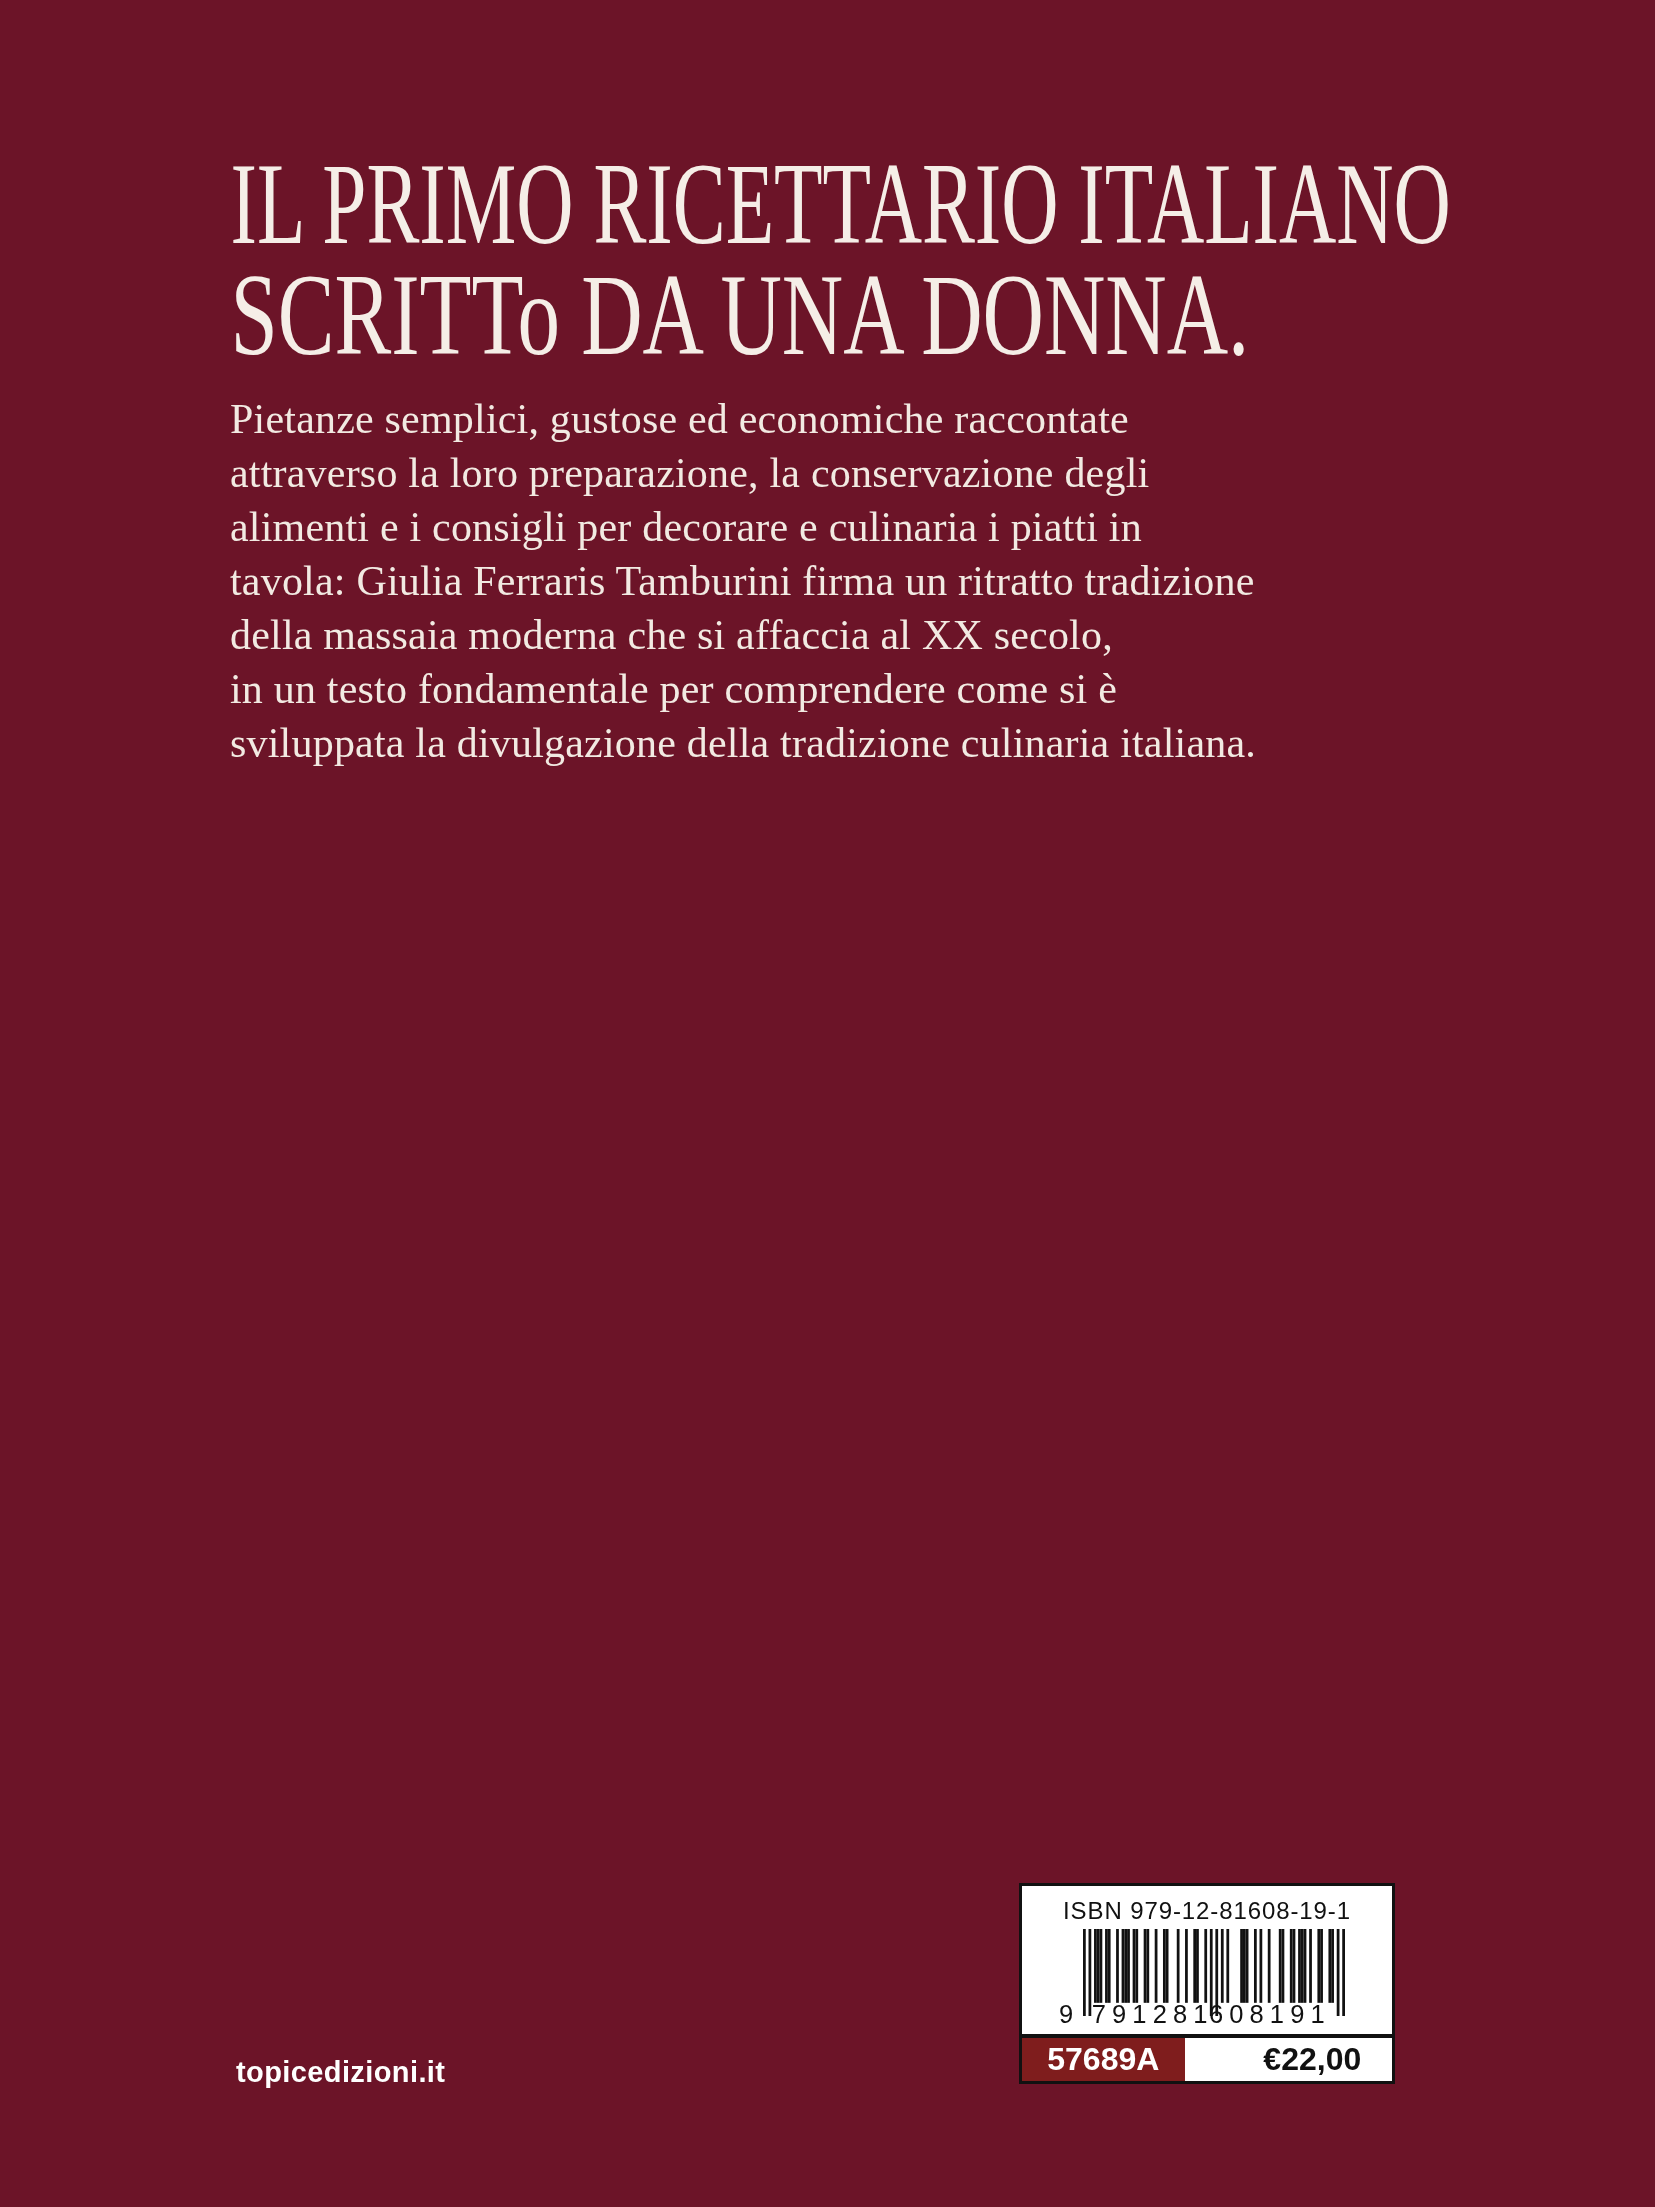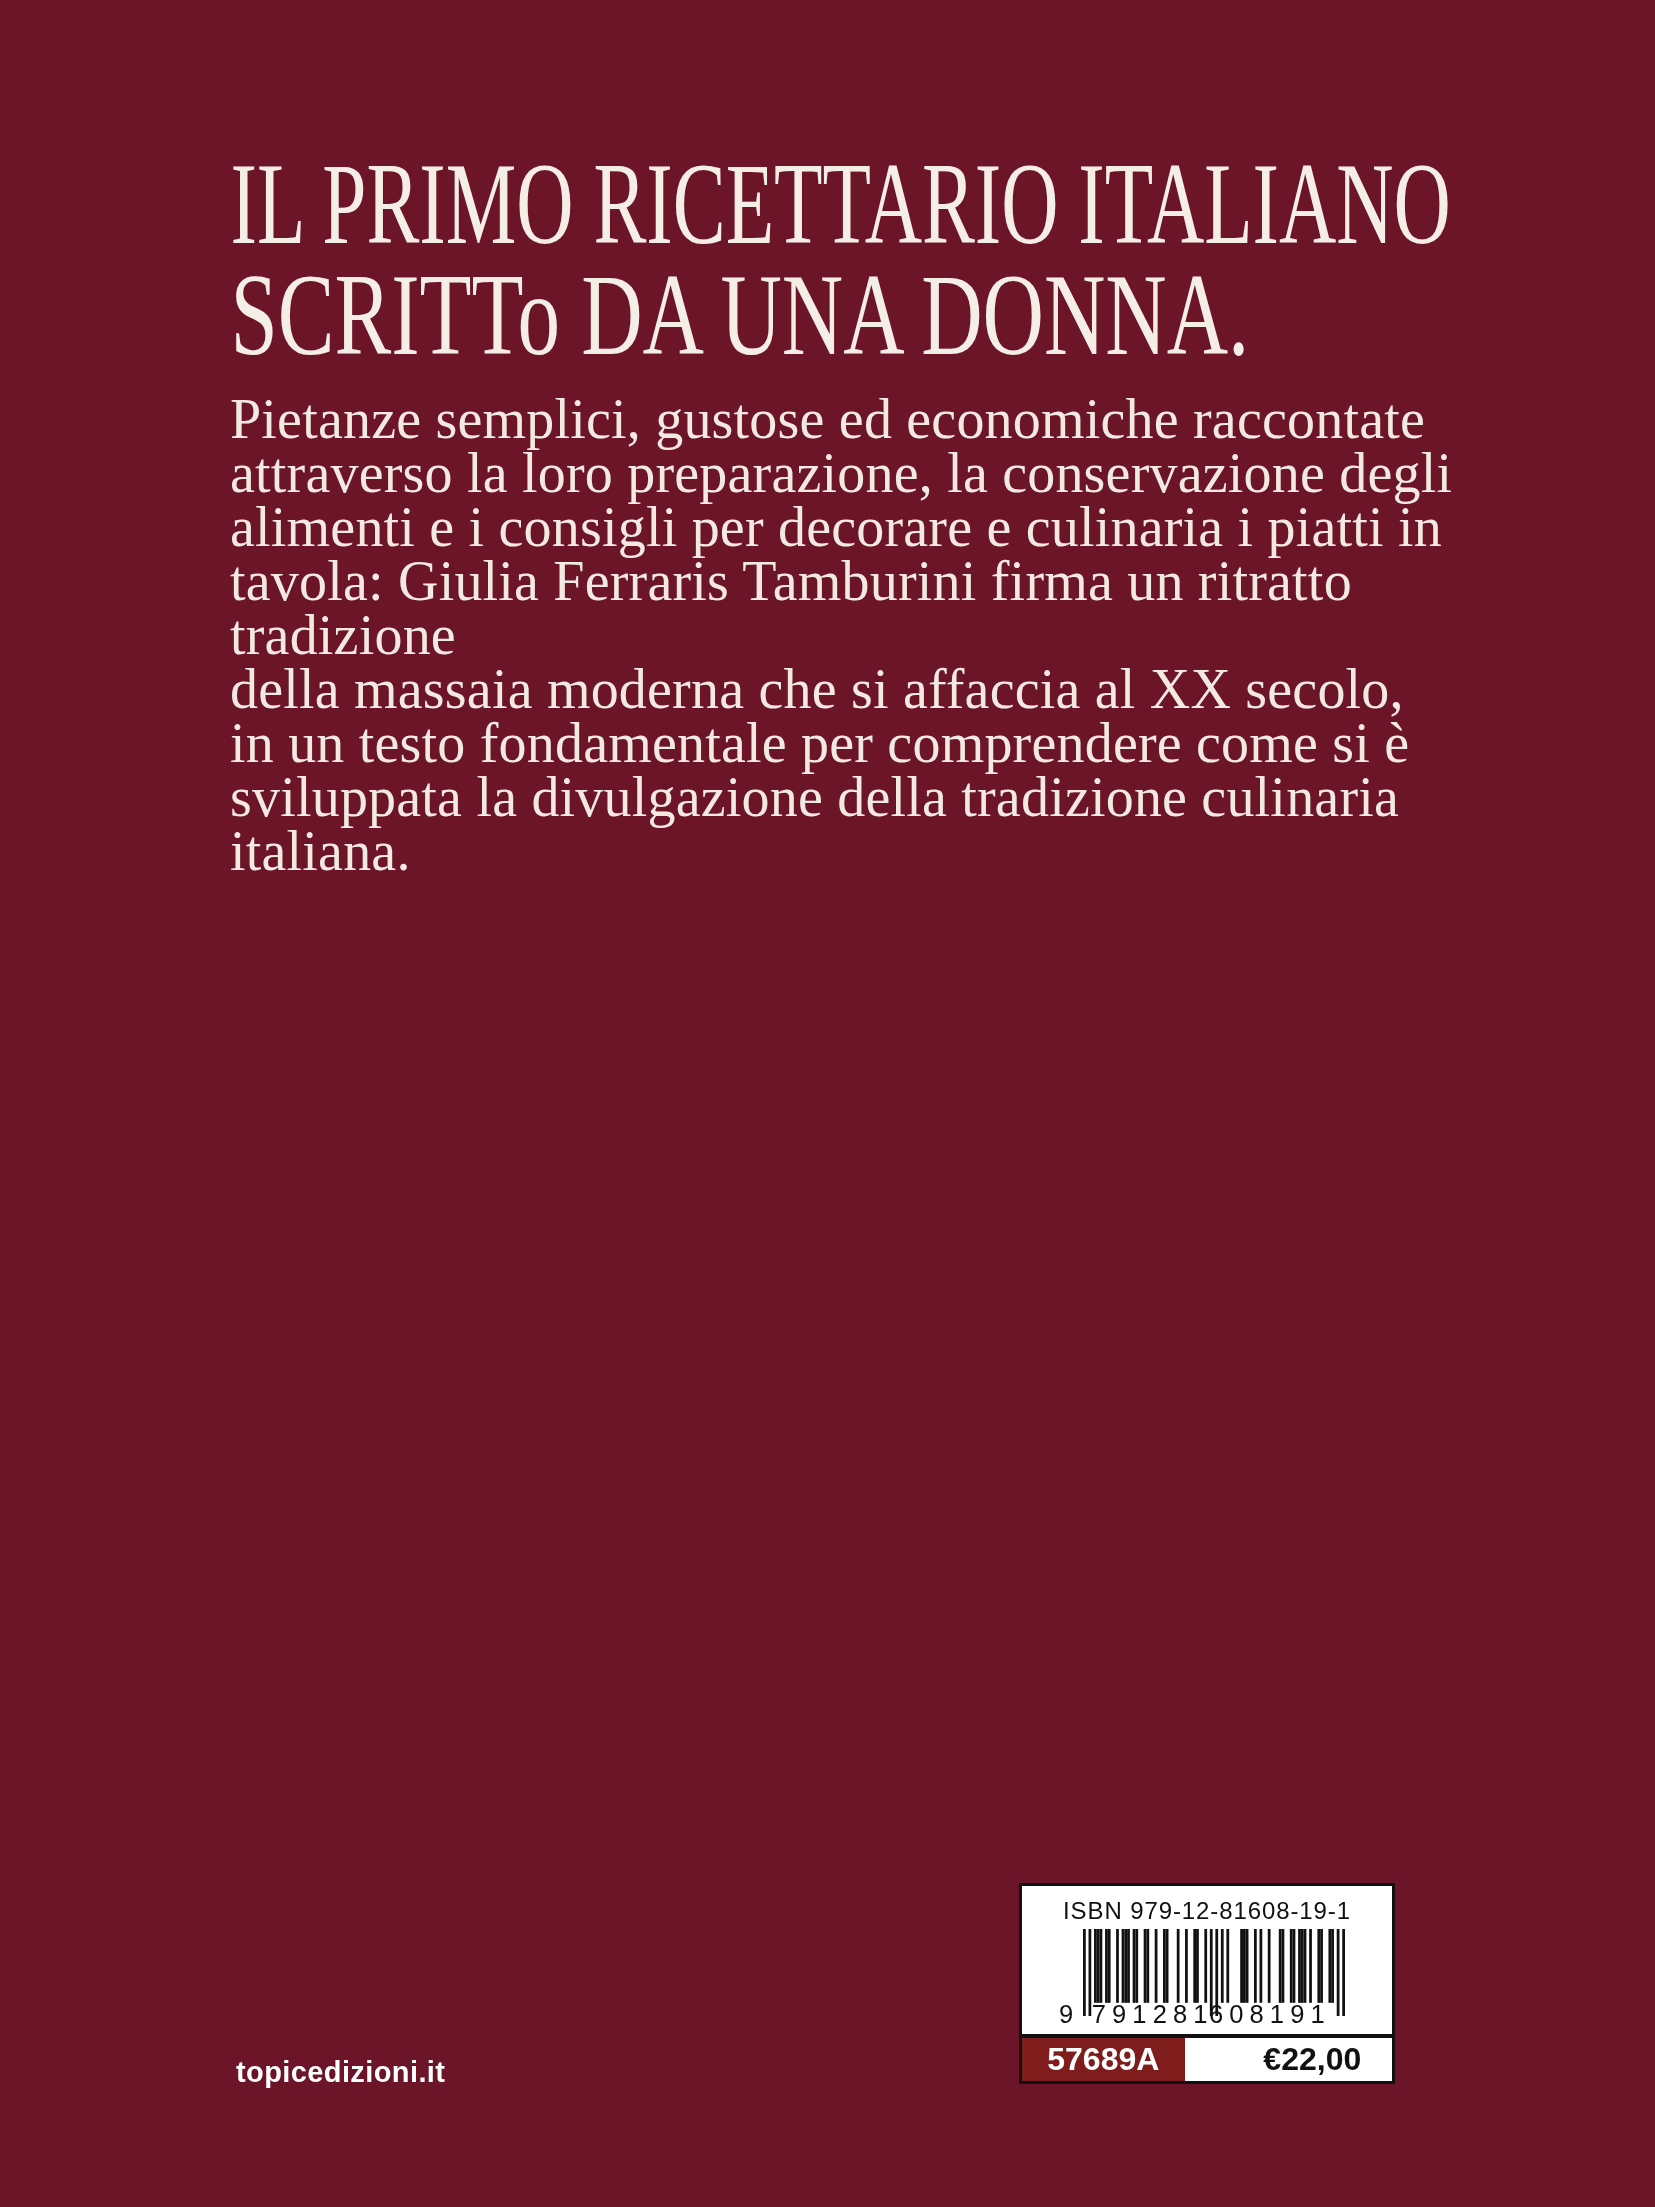--- a/index.html
+++ b/index.html
@@ -28,7 +28,7 @@
     position: absolute;
     left: 230px; top: 392px;
     width: 1229px;
-    font-size: 56px;
+    font-size: 42px;
     line-height: 54px;
     color: #F2EAE2;
     letter-spacing: 0.2px;

